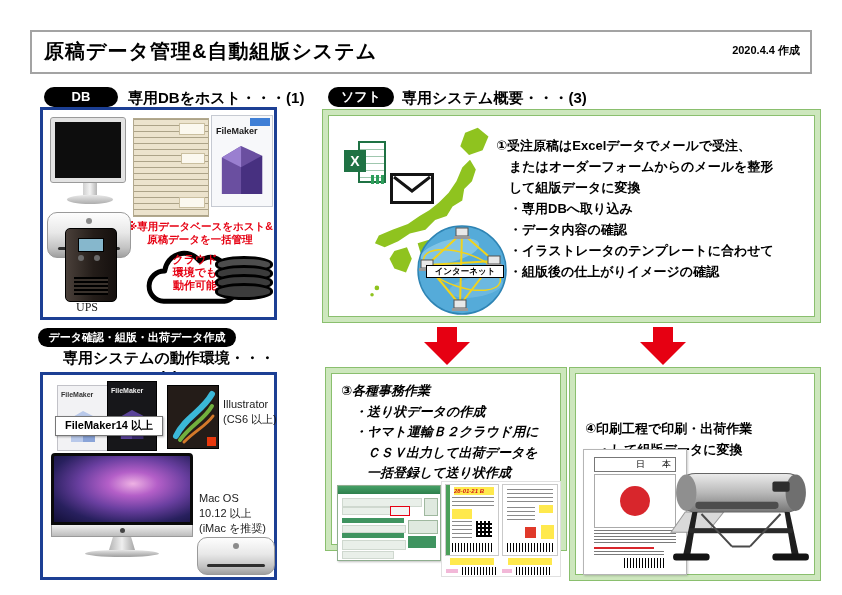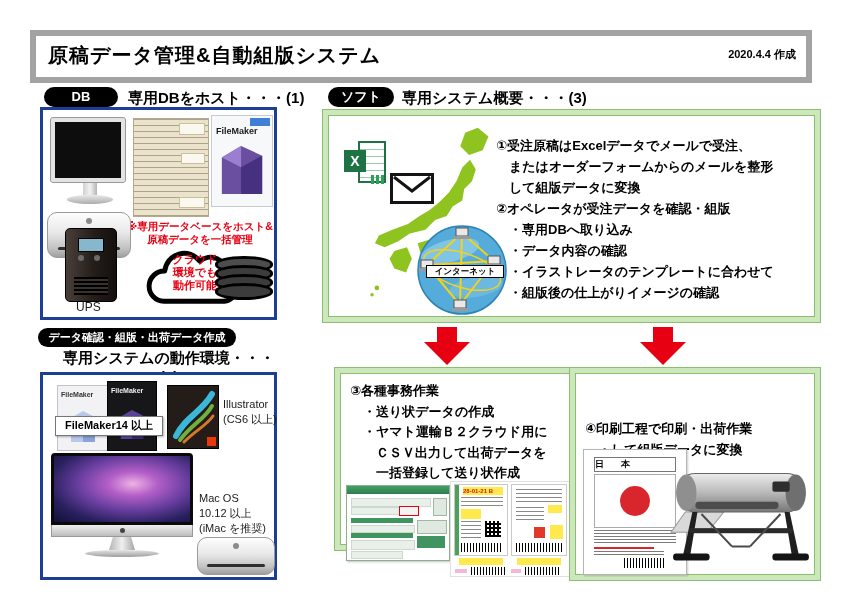--- a/index.html
+++ b/index.html
@@ -7,7 +7,7 @@
           font-family:"Liberation Sans","DejaVu Sans",sans-serif;color:#000;}
   .abs{position:absolute;}
   
-  .titlebar{left:30px;top:30px;width:782px;height:53px;border:6px solid #a3a3a3;box-sizing:border-box;}
+  .titlebar{left:30px;top:30px;width:782px;height:44px;border:2px solid #a3a3a3;box-sizing:border-box;}
   .title{left:12px;top:6px;font-size:20px;font-weight:bold;letter-spacing:1px;}
   .datemade{right:10px;top:11px;font-size:11px;font-weight:bold;position:absolute;}
   

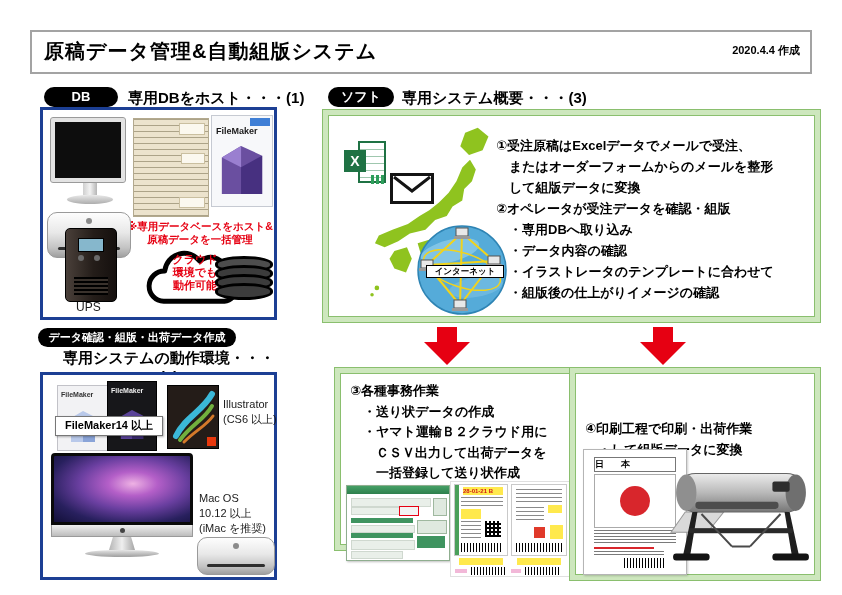--- a/index.html
+++ b/index.html
@@ -291,7 +291,6 @@
       <div>①受注原稿はExcelデータでメールで受注、</div>
       <div>　またはオーダーフォームからのメールを整形</div>
       <div>　して組版データに変換</div>
-      <div>②オペレータが受注データを確認・組版</div>
       <div>　・専用DBへ取り込み</div>
       <div>　・データ内容の確認</div>
       <div>　・イラストレータのテンプレートに合わせて</div>

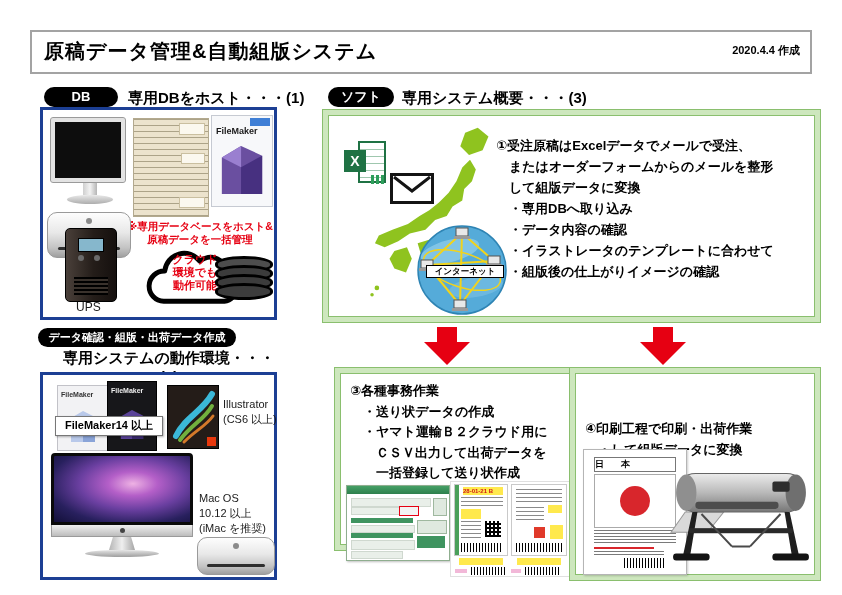--- a/index.html
+++ b/index.html
@@ -158,7 +158,7 @@
       <div class="btn" style="left:28px;top:26px;"></div>
       <div class="vents"></div>
     </div>
-    <div class="abs upslabel" style="left:33px;top:190px;">UPS</div>
+    <div class="abs upslabel" style="left:33px;top:190px;font-family:Liberation Serif, serif;">UPS</div>
 
     <div class="abs" style="left:93px;top:121px;width:118px;height:82px;">
       <svg width="118" height="82" viewBox="0 0 120 84">

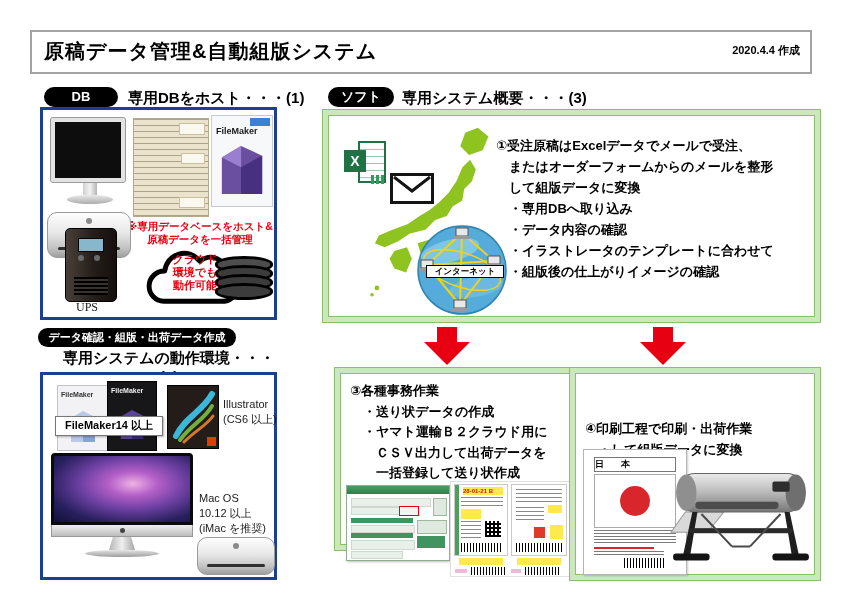--- a/index.html
+++ b/index.html
@@ -307,7 +307,7 @@
       <div class="head"></div>
   </div>
 
-  <div class="abs greenbox" style="left:335px;top:368px;width:240px;height:182px;">
+  <div class="abs greenbox" style="left:326px;top:368px;width:240px;height:182px;font-style:italic;">
     <div class="abs box-lines lines" style="left:10px;top:8px;">
       <div>③各種事務作業</div>
       <div>　・送り状データの作成</div>

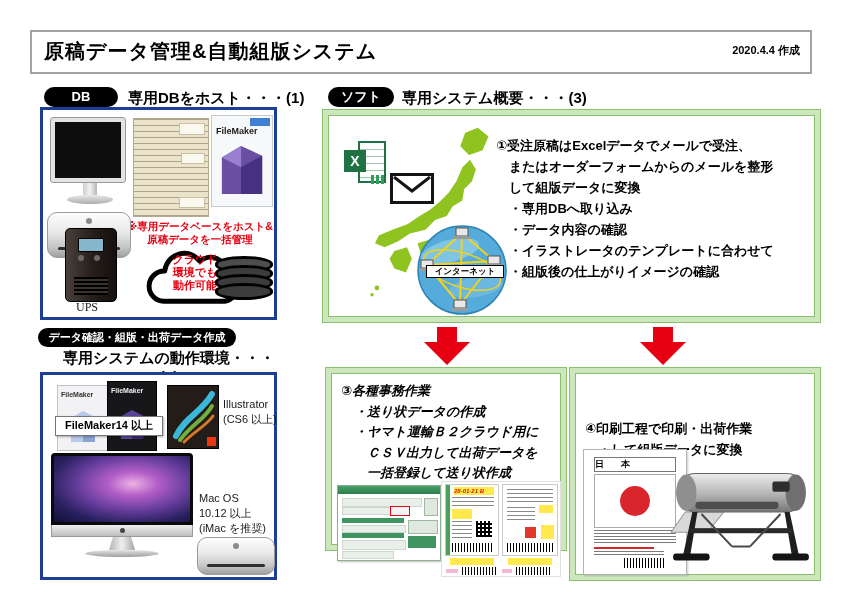--- a/index.html
+++ b/index.html
@@ -98,7 +98,7 @@
   
   .flagsheet{background:#fff;border:1px solid #b5b5b5;box-shadow:1px 1px 2px rgba(0,0,0,.2);}
   .flaghead{position:absolute;left:10px;top:7px;right:10px;height:13px;border:1px solid #777;
-    font-size:9px;font-weight:bold;text-align:left;line-height:12px;letter-spacing:4px;}
+    font-size:9px;font-weight:normal;text-align:right;line-height:12px;letter-spacing:4px;}
   .flagbox{position:absolute;left:10px;top:24px;right:10px;height:52px;border:1px solid #aaa;}
   .flagcircle{position:absolute;left:50%;top:50%;width:30px;height:30px;margin:-15px 0 0 -15px;border-radius:50%;background:#d8262c;}
   .flagtext{position:absolute;background:repeating-linear-gradient(180deg,#7a7a7a 0 1px,transparent 1px 3px);}

